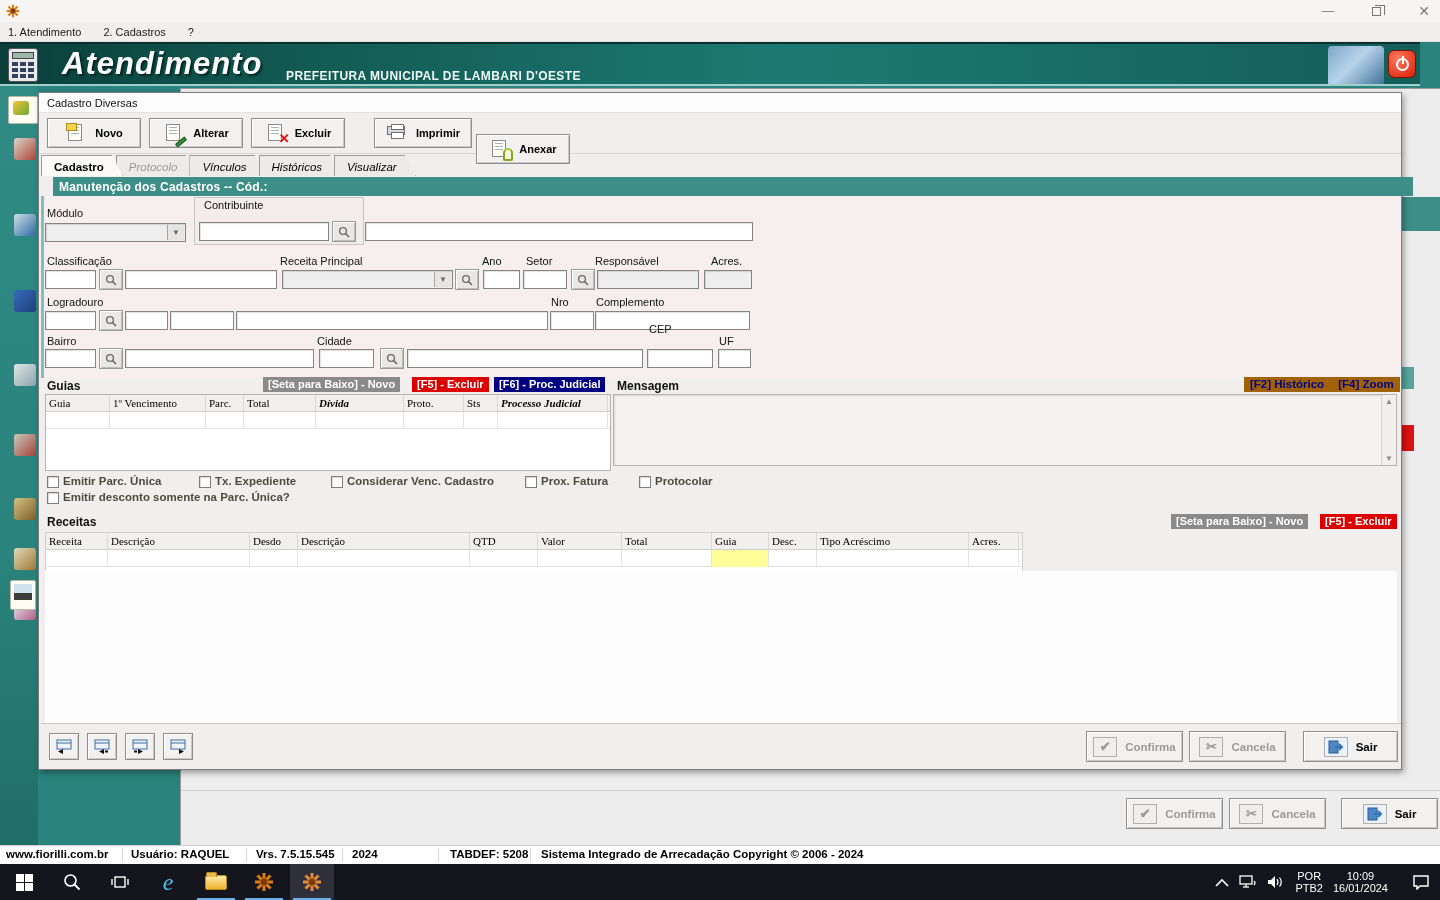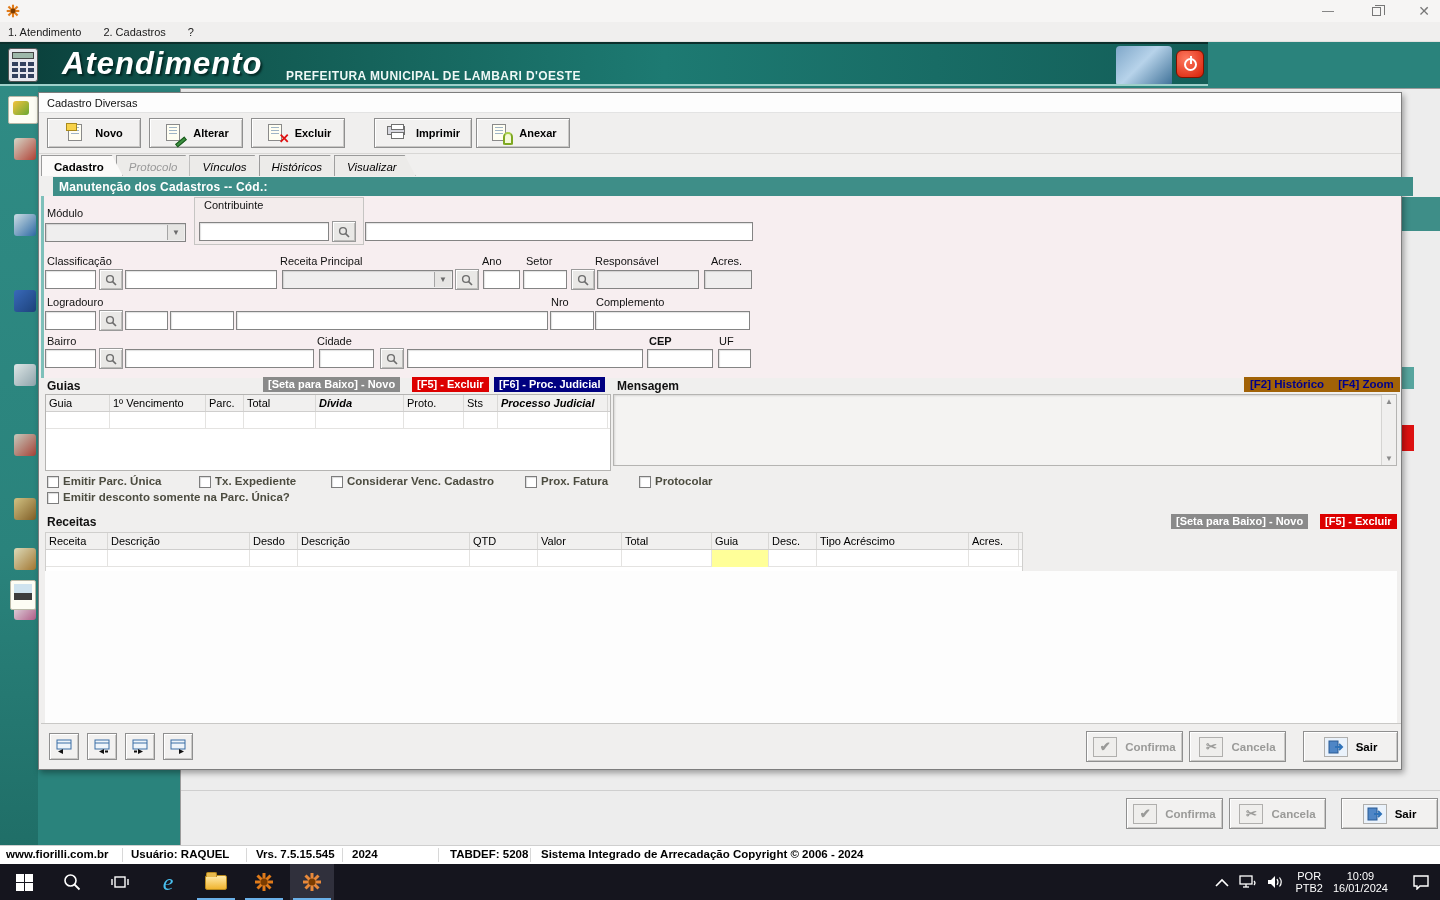--- a/index.html
+++ b/index.html
@@ -17,7 +17,7 @@
   .menubar span { color:#1a1a1a; }
 
   
-  .banner { position:absolute; left:0; top:42px; width:1208px; height:44px; background:linear-gradient(90deg,#0a3e3a 0%, #11574f 18%, #1d7a72 55%, #135e58 100%); border-top:2px solid #0c2f2c; border-bottom:2px solid #9fd0ca; overflow:hidden; }
+  .banner { position:absolute; left:0; top:42px; width:1420px; height:44px; background:linear-gradient(90deg,#0a3e3a 0%, #11574f 18%, #1d7a72 55%, #135e58 100%); border-top:2px solid #0c2f2c; border-bottom:2px solid #9fd0ca; overflow:hidden; }
   .calc-icon { position:absolute; left:8px; top:4px; width:30px; height:34px; background:#e8e8ee; border:1px solid #555; border-radius:3px; padding:3px 3px; }
   .calc-icon .scr { height:7px; background:#9db7a9; border:1px solid #444; margin-bottom:3px; }
   .calc-icon .keys { display:grid; grid-template-columns:repeat(3,1fr); gap:2px; }

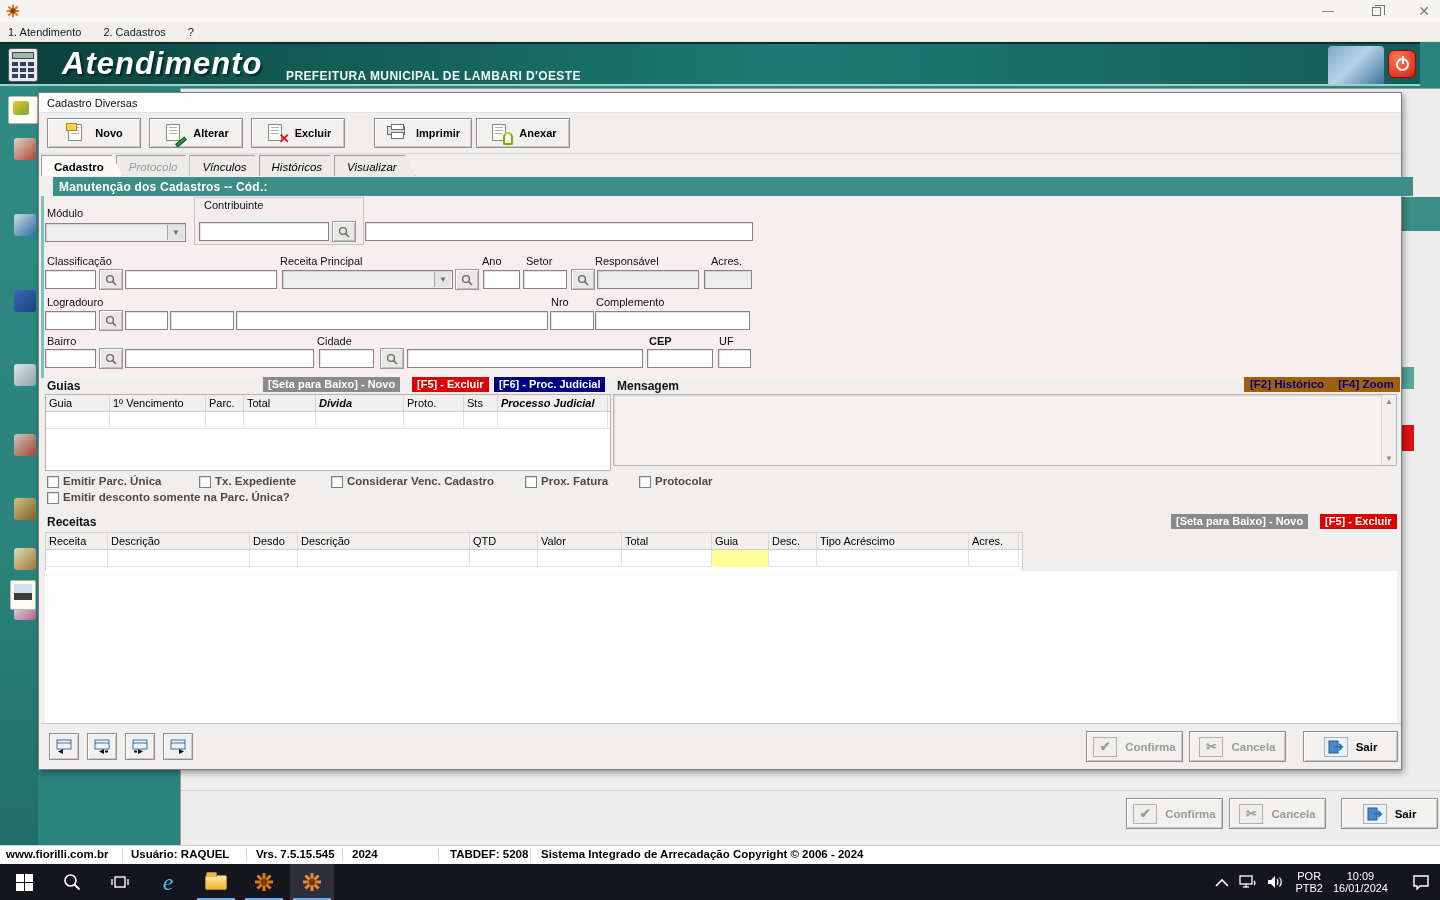--- a/index.html
+++ b/index.html
@@ -244,7 +244,7 @@
         </span>
       <span>Imprimir</span>
     </div>
-    <div class="btn3d tb-btn" style="left:437px;">
+    <div class="btn3d tb-btn" style="left:437px;margin-top:16px;">
       <span class="tb-ico">
           <span class="doc">
             <i></i>

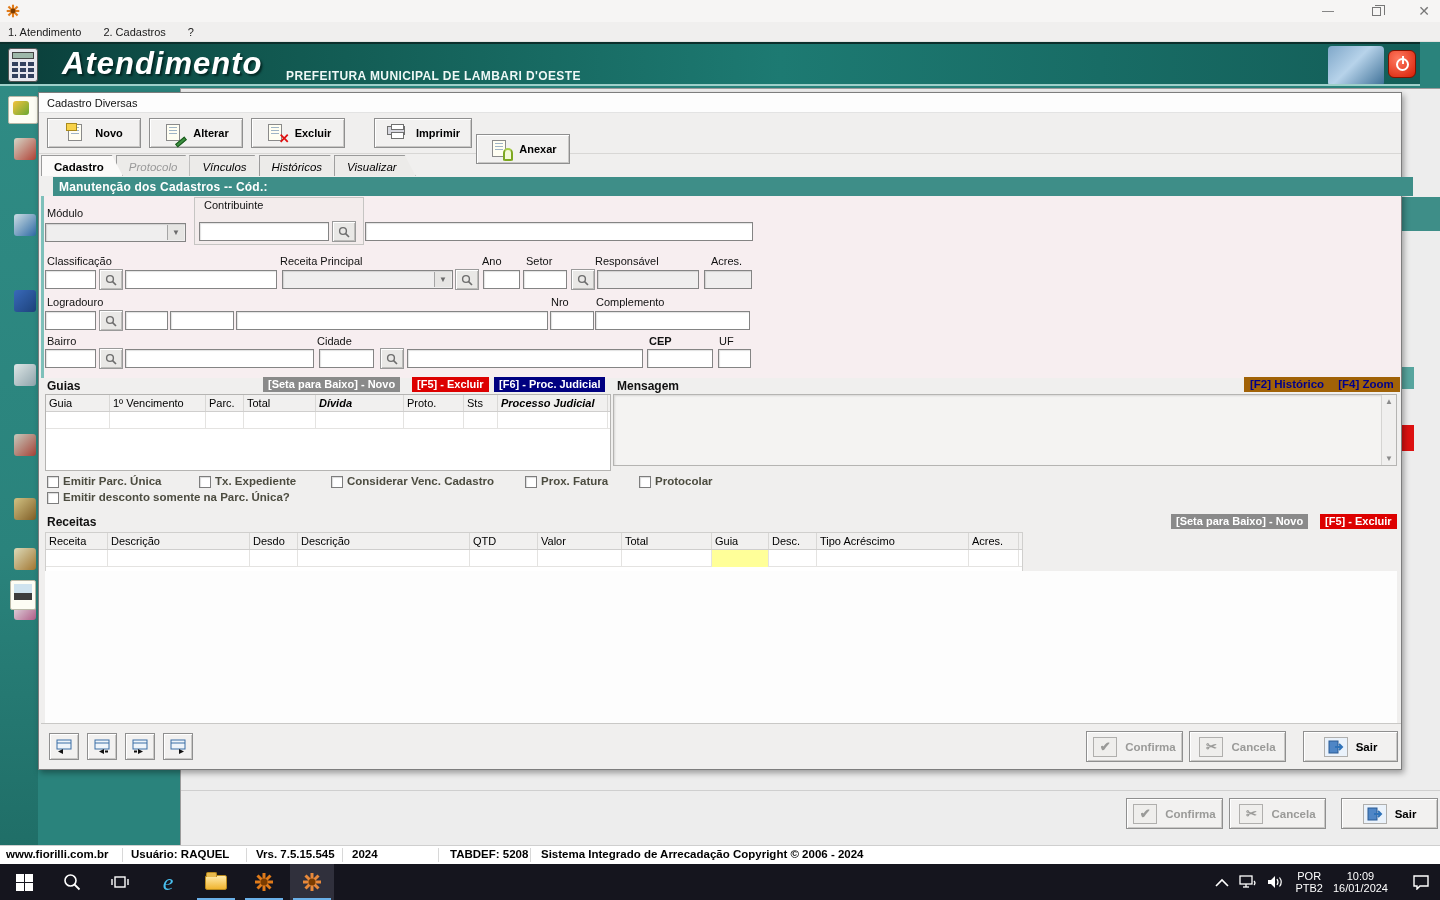--- a/index.html
+++ b/index.html
@@ -357,7 +357,7 @@
       </svg>
     </div>
   <div class="inp" style="left:368px; top:256px; width:236px;"></div>
-  <span class="lbl" style="left:610px; top:242px;font-weight:bold;">CEP</span>
+  <span class="lbl" style="left:610px; top:230px;">CEP</span>
   <div class="inp" style="left:608px; top:256px; width:66px;"></div>
   <span class="lbl" style="left:680px; top:242px;">UF</span>
   <div class="inp" style="left:679px; top:256px; width:33px;"></div>

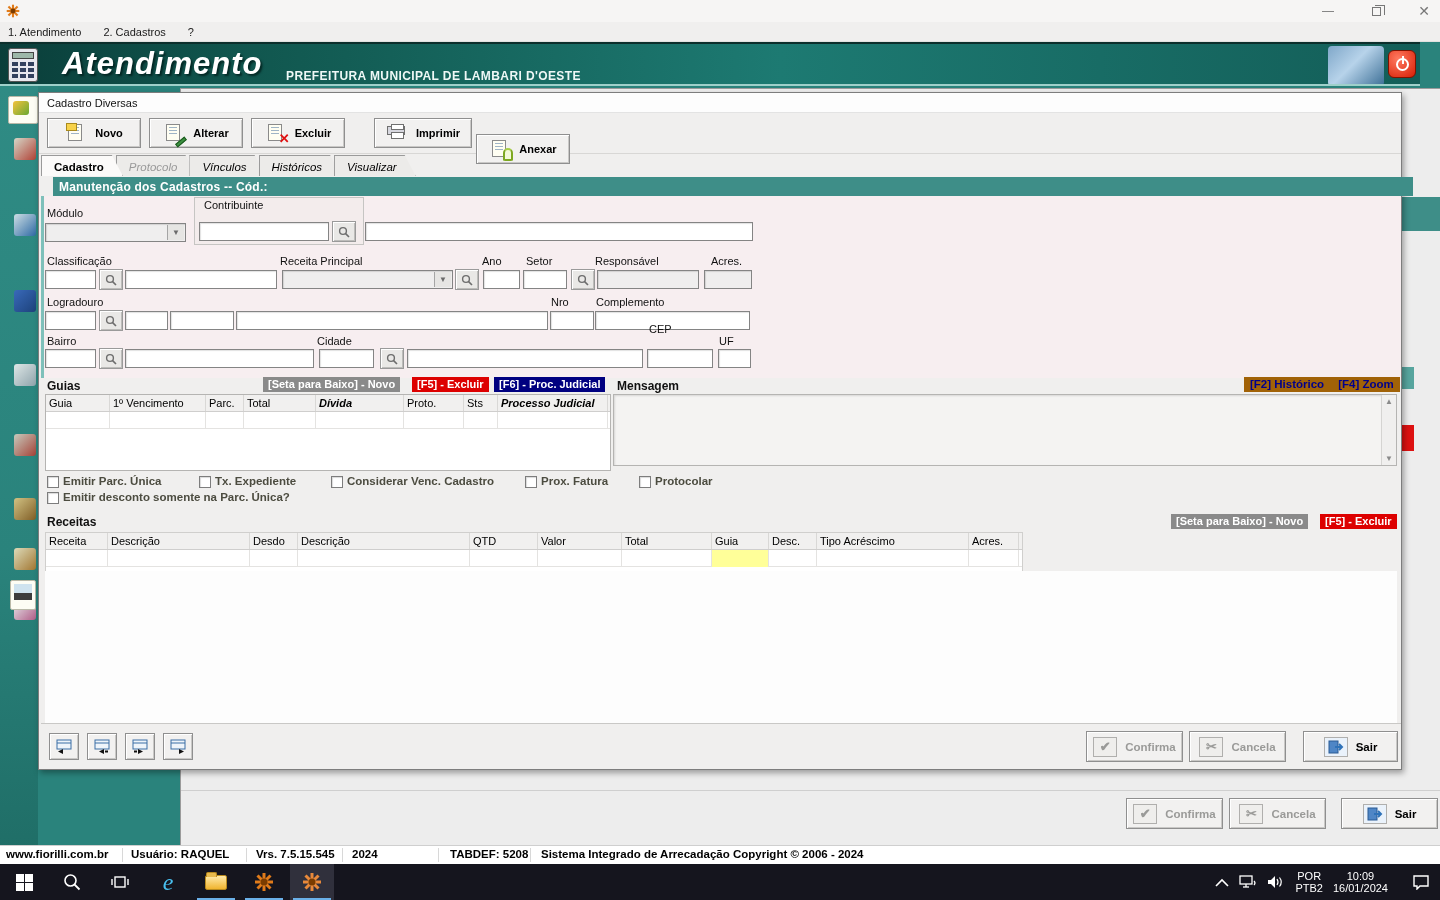--- a/index.html
+++ b/index.html
@@ -75,7 +75,7 @@
   .grid-bar { position:absolute; font-weight:bold; font-size:12px; color:#111; }
   .hint-teal { position:absolute; background:#a16207; color:#00008b; font-weight:bold; font-size:11.5px; display:flex; gap:14px; align-items:center; padding:1px 6px 2px; }
   .grid { position:absolute; background:#fff; border:1px solid #b5b4b2; }
-  .grid-head { display:flex; background:#f1f0ef; border-bottom:1px solid #cfcecd; }
+  .grid-head { display:flex; background:#f1f0ef; border-bottom:1px solid #cfcecd;font-family:Liberation Serif, serif; }
   .grid-head .gc { padding:2px 3px; border-right:1px solid #d9d8d6; font-size:11px; white-space:nowrap; overflow:hidden; }
   .grid-row { display:flex; border-bottom:1px solid #e4e3e1; height:17px; }
   .grid-row .gc { border-right:1px solid #e4e3e1; height:17px; }

